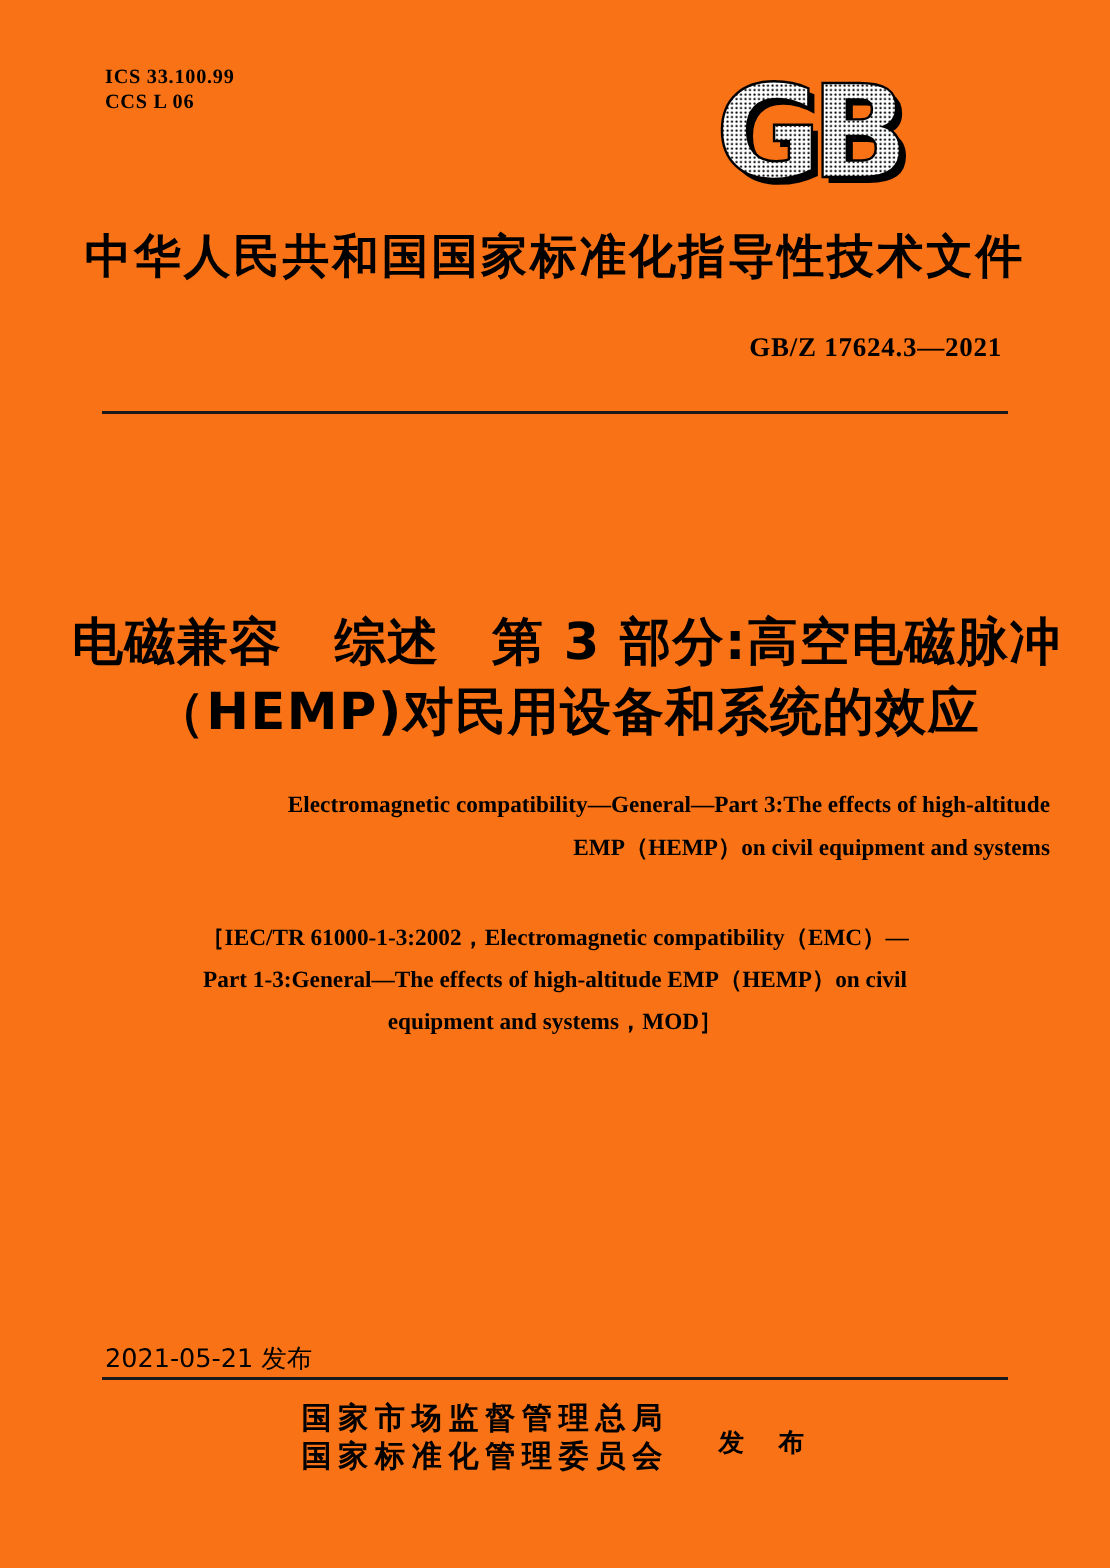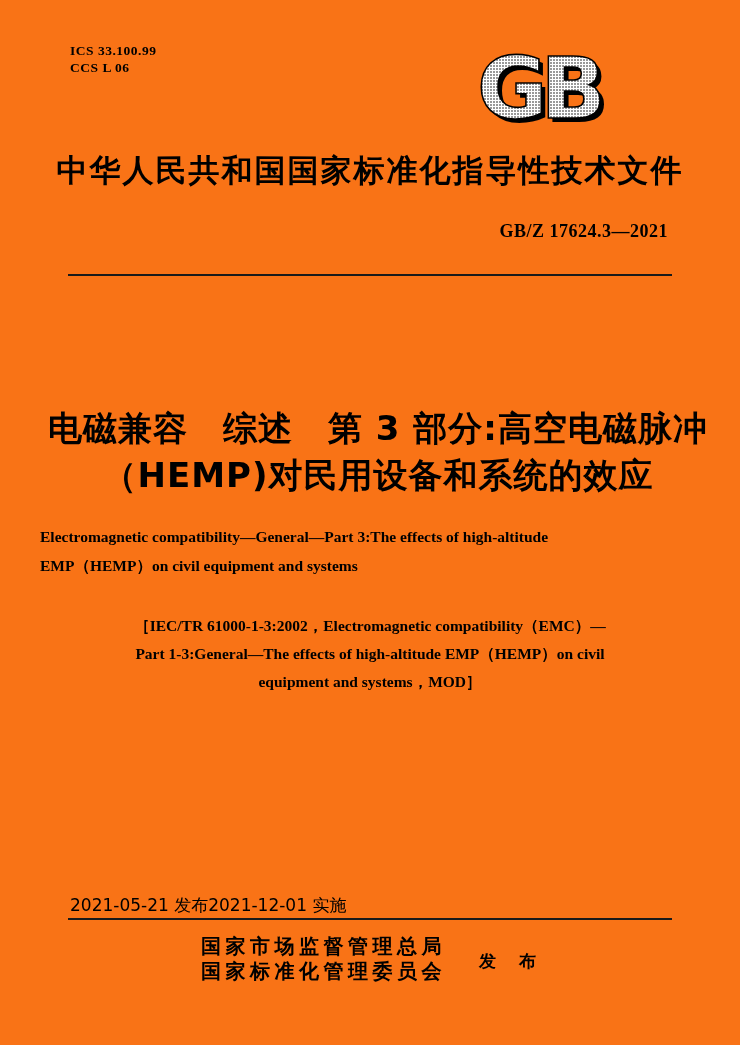--- a/index.html
+++ b/index.html
@@ -80,7 +80,7 @@
     left: 40px;
     right: 40px;
     top: 522px;
-    text-align: left;
+    text-align: right;
     font-size: 15.5px;
     font-weight: bold;
     line-height: 29px;

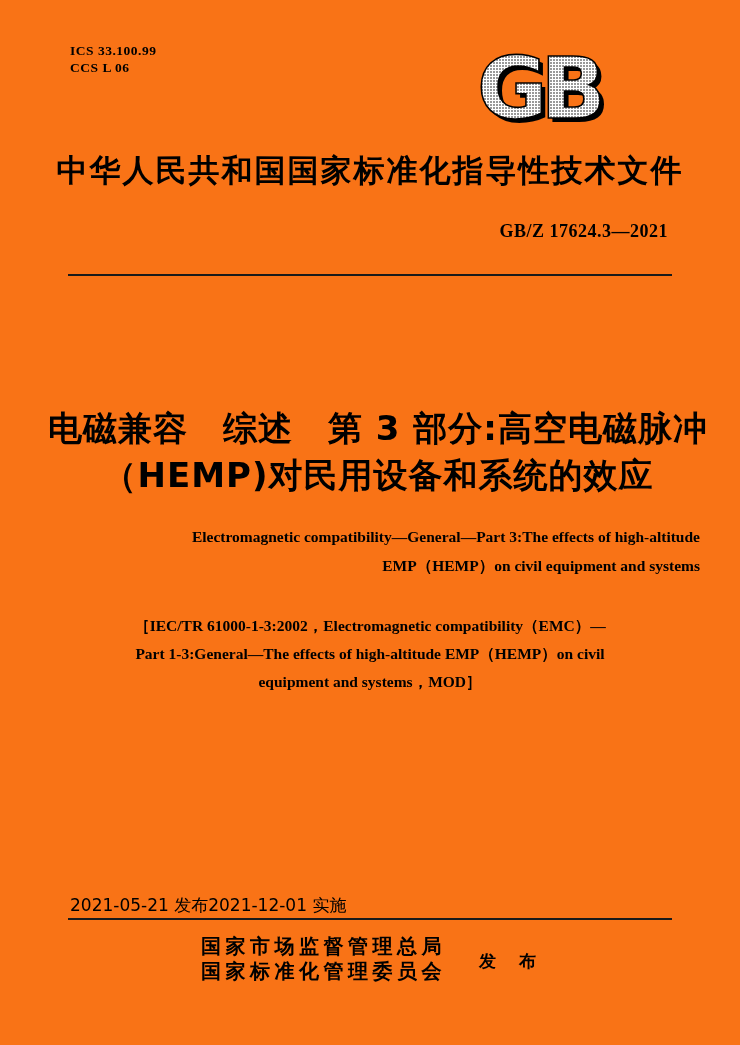--- a/index.html
+++ b/index.html
@@ -183,7 +183,6 @@
 
   <div class="date-row">
     <span>2021-05-21 发布</span>
-    <span>2021-12-01 实施</span>
   </div>
 
   <div class="rule rule-bottom"></div>

